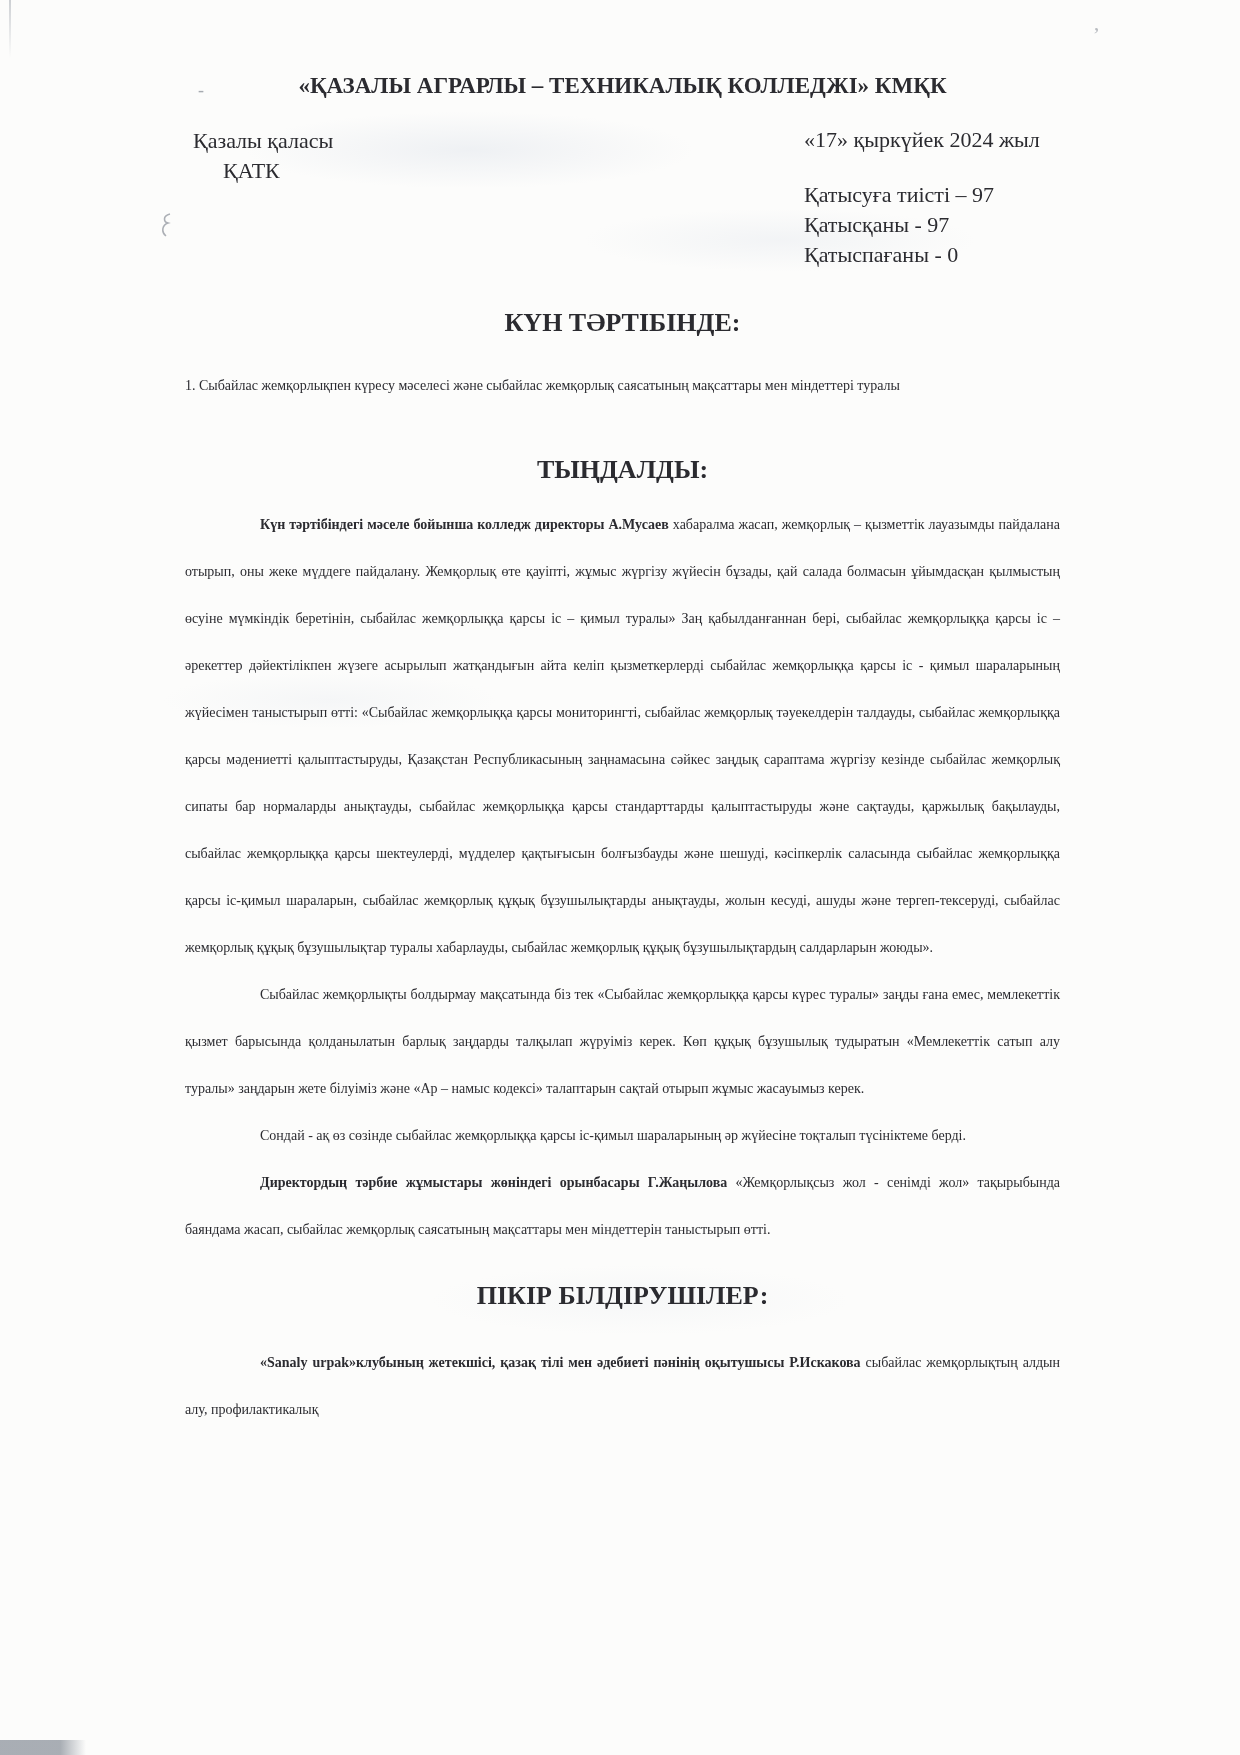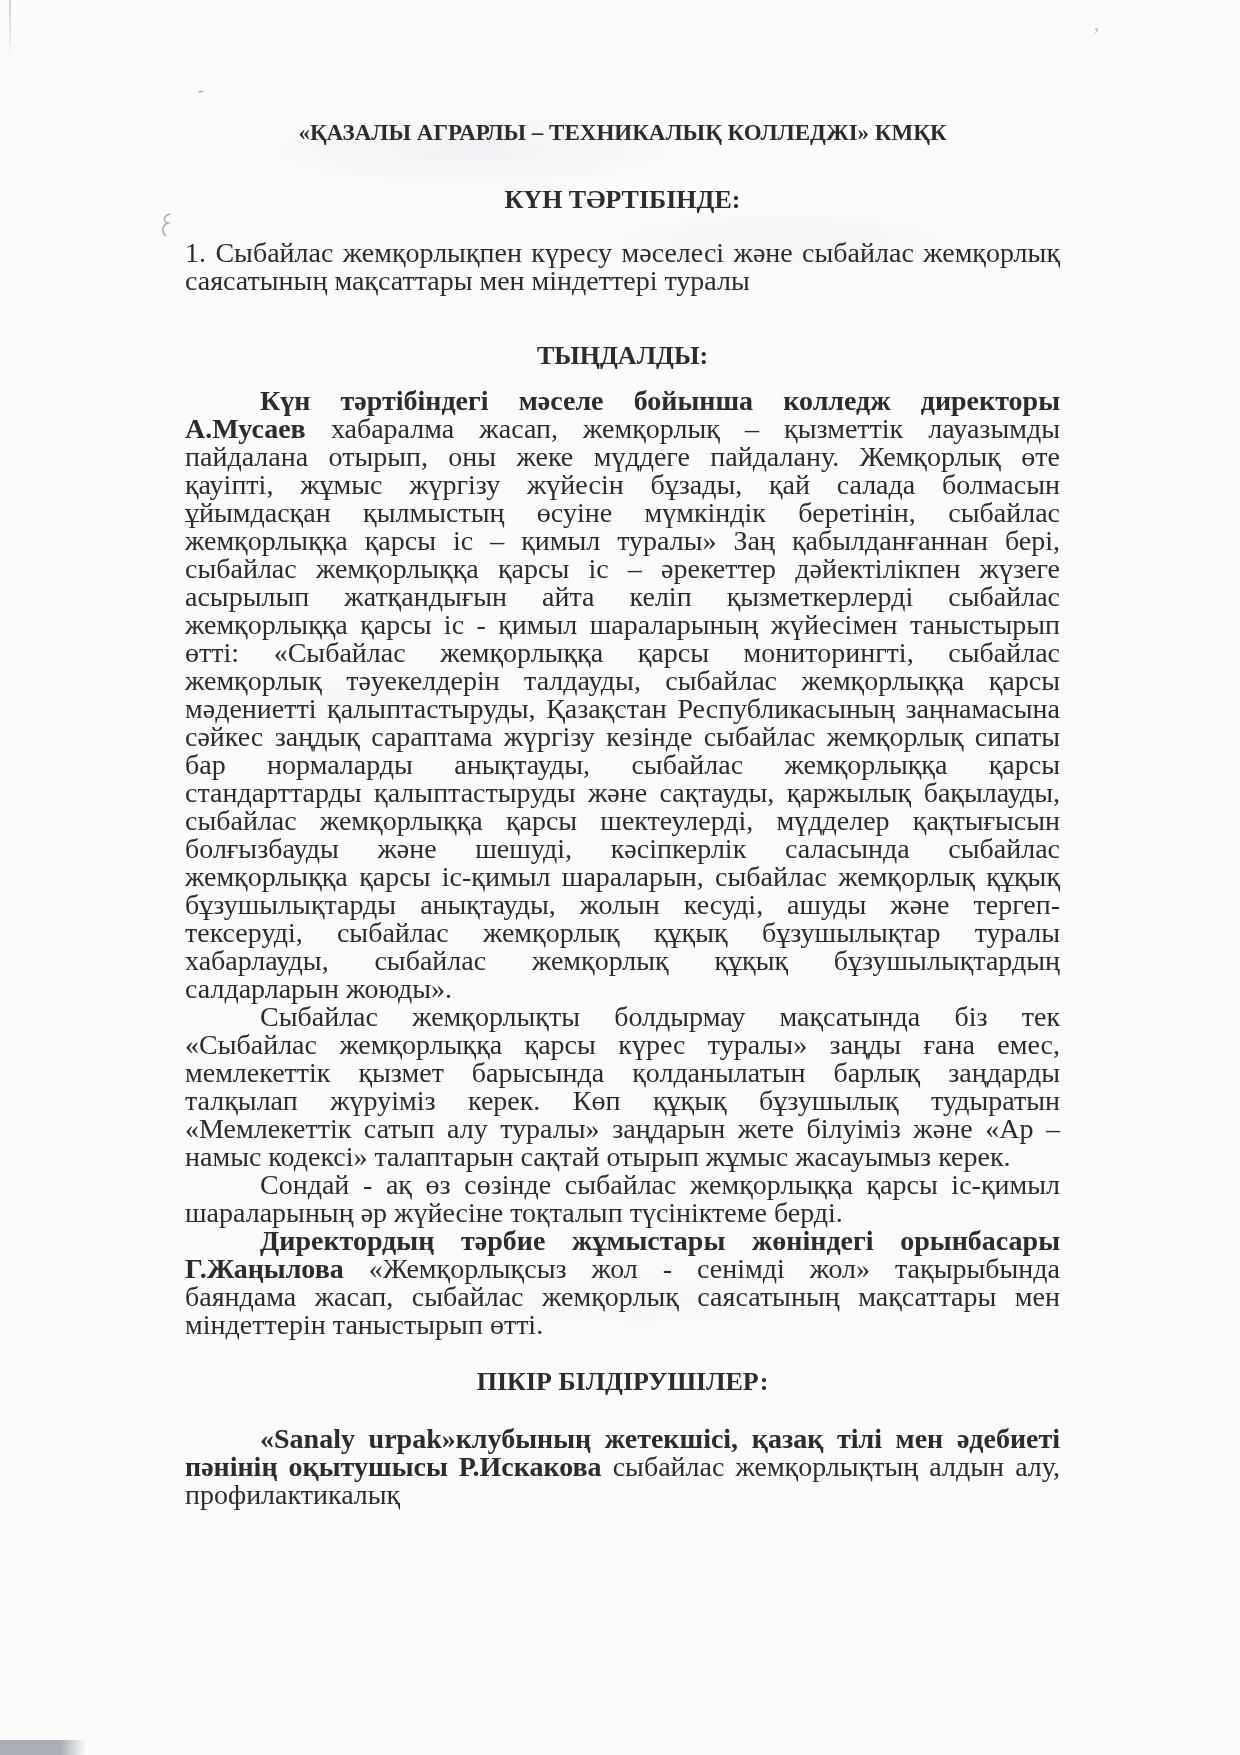--- a/index.html
+++ b/index.html
@@ -20,7 +20,7 @@
   }
   .content { position:absolute; left:185px; top:0; width:875px; }
 
-  .title-block { margin-top:119px; text-align:center; font-weight:bold; font-size:23px; line-height:28px; }
+  .title-block { margin-top:72px; text-align:center; font-weight:bold; font-size:23px; line-height:28px; }
   .subtitle { margin-top:26px; text-align:center; font-weight:bold; font-size:23px; }
 
   .meta-row { margin-top:26px; display:flex; justify-content:space-between; font-size:22px; }

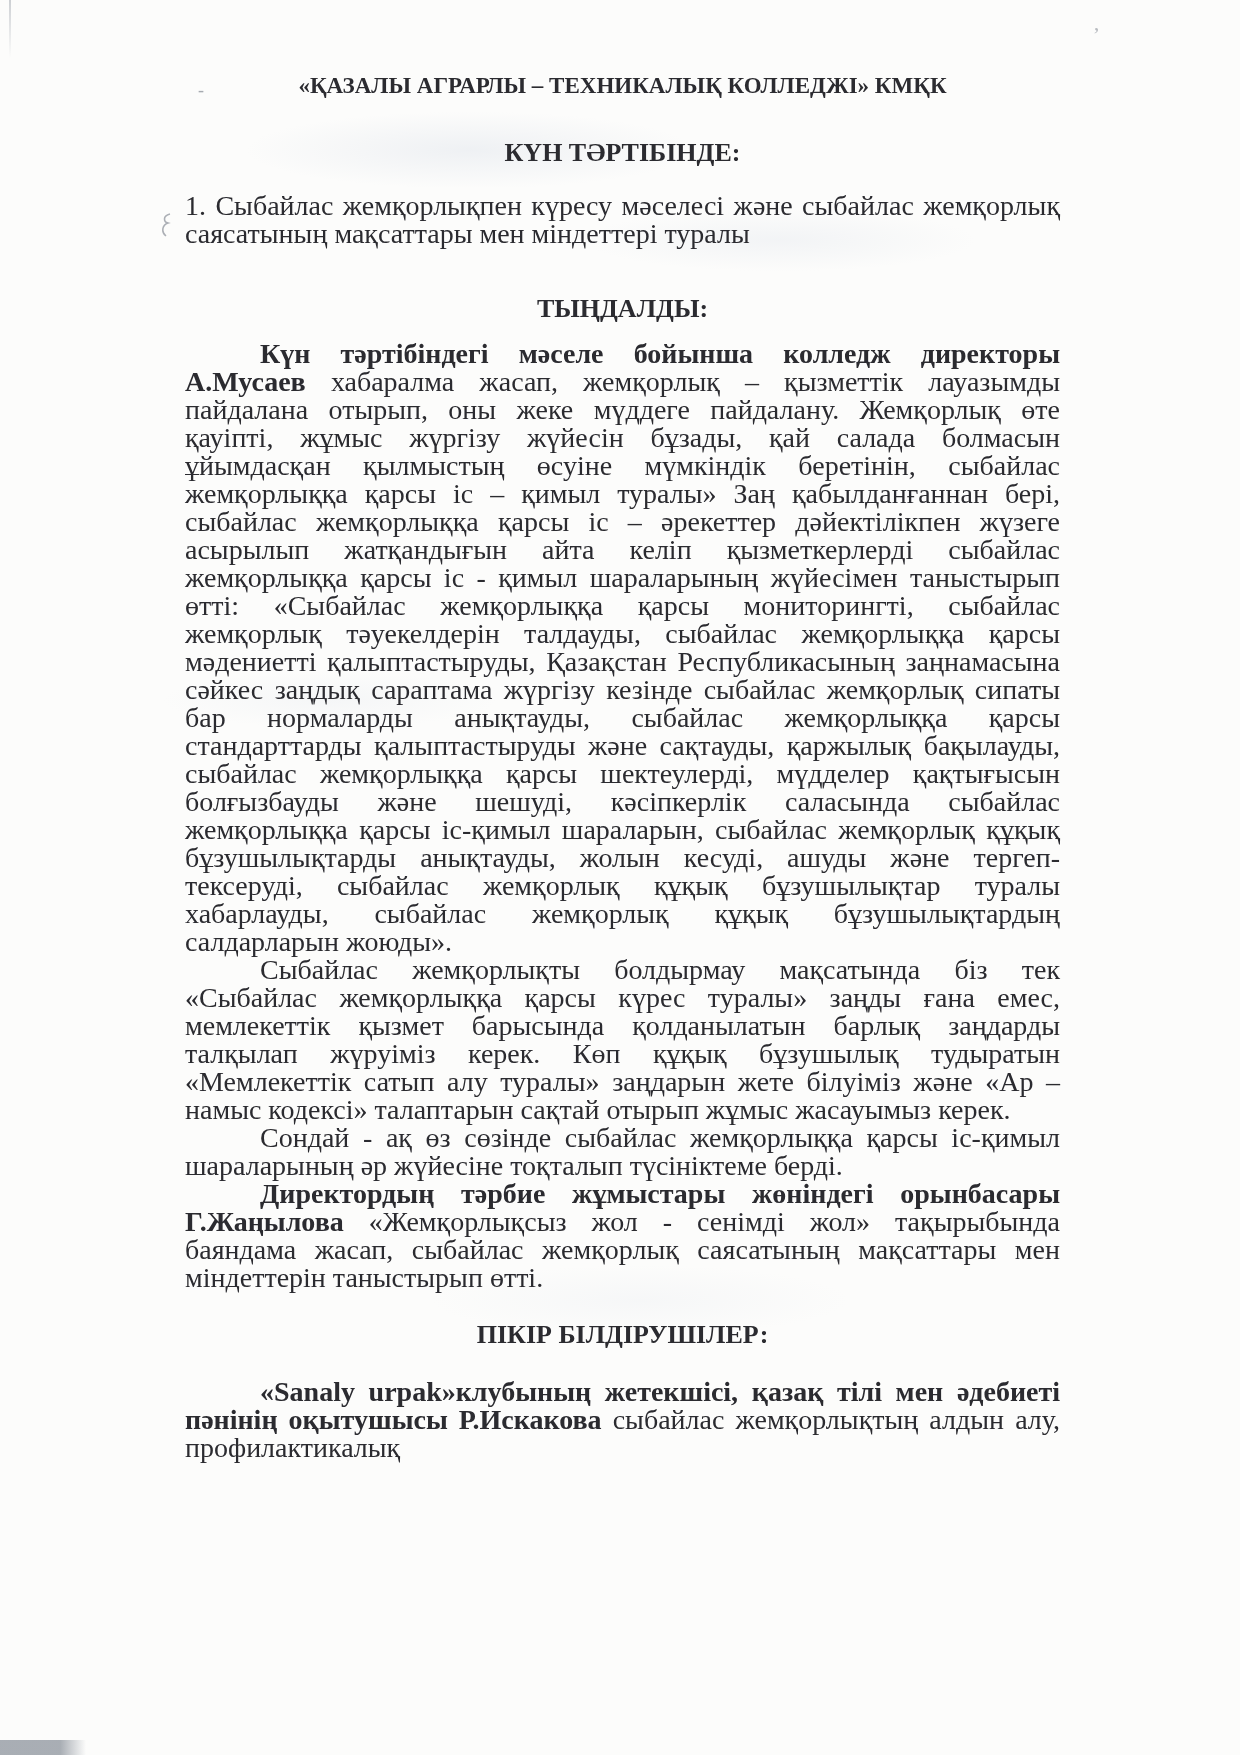--- a/index.html
+++ b/index.html
@@ -71,6 +71,20 @@
     </div>
 
 
+    <div class="meta-row">
+      <div class="meta-left">
+        <div class="meta-city">Қазалы қаласы</div>
+        <div class="meta-org">ҚАТК</div>
+      </div>
+      <div class="meta-right">
+        <div>«17» қыркүйек 2024 жыл</div>
+        <div class="attendance">
+          <div>Қатысуға тиісті – 97</div>
+          <div>Қатысқаны - 97</div>
+          <div>Қатыспағаны - 0</div>
+        </div>
+      </div>
+    </div>
 
     <div class="section-heading h-agenda">КҮН ТӘРТІБІНДЕ:</div>
 

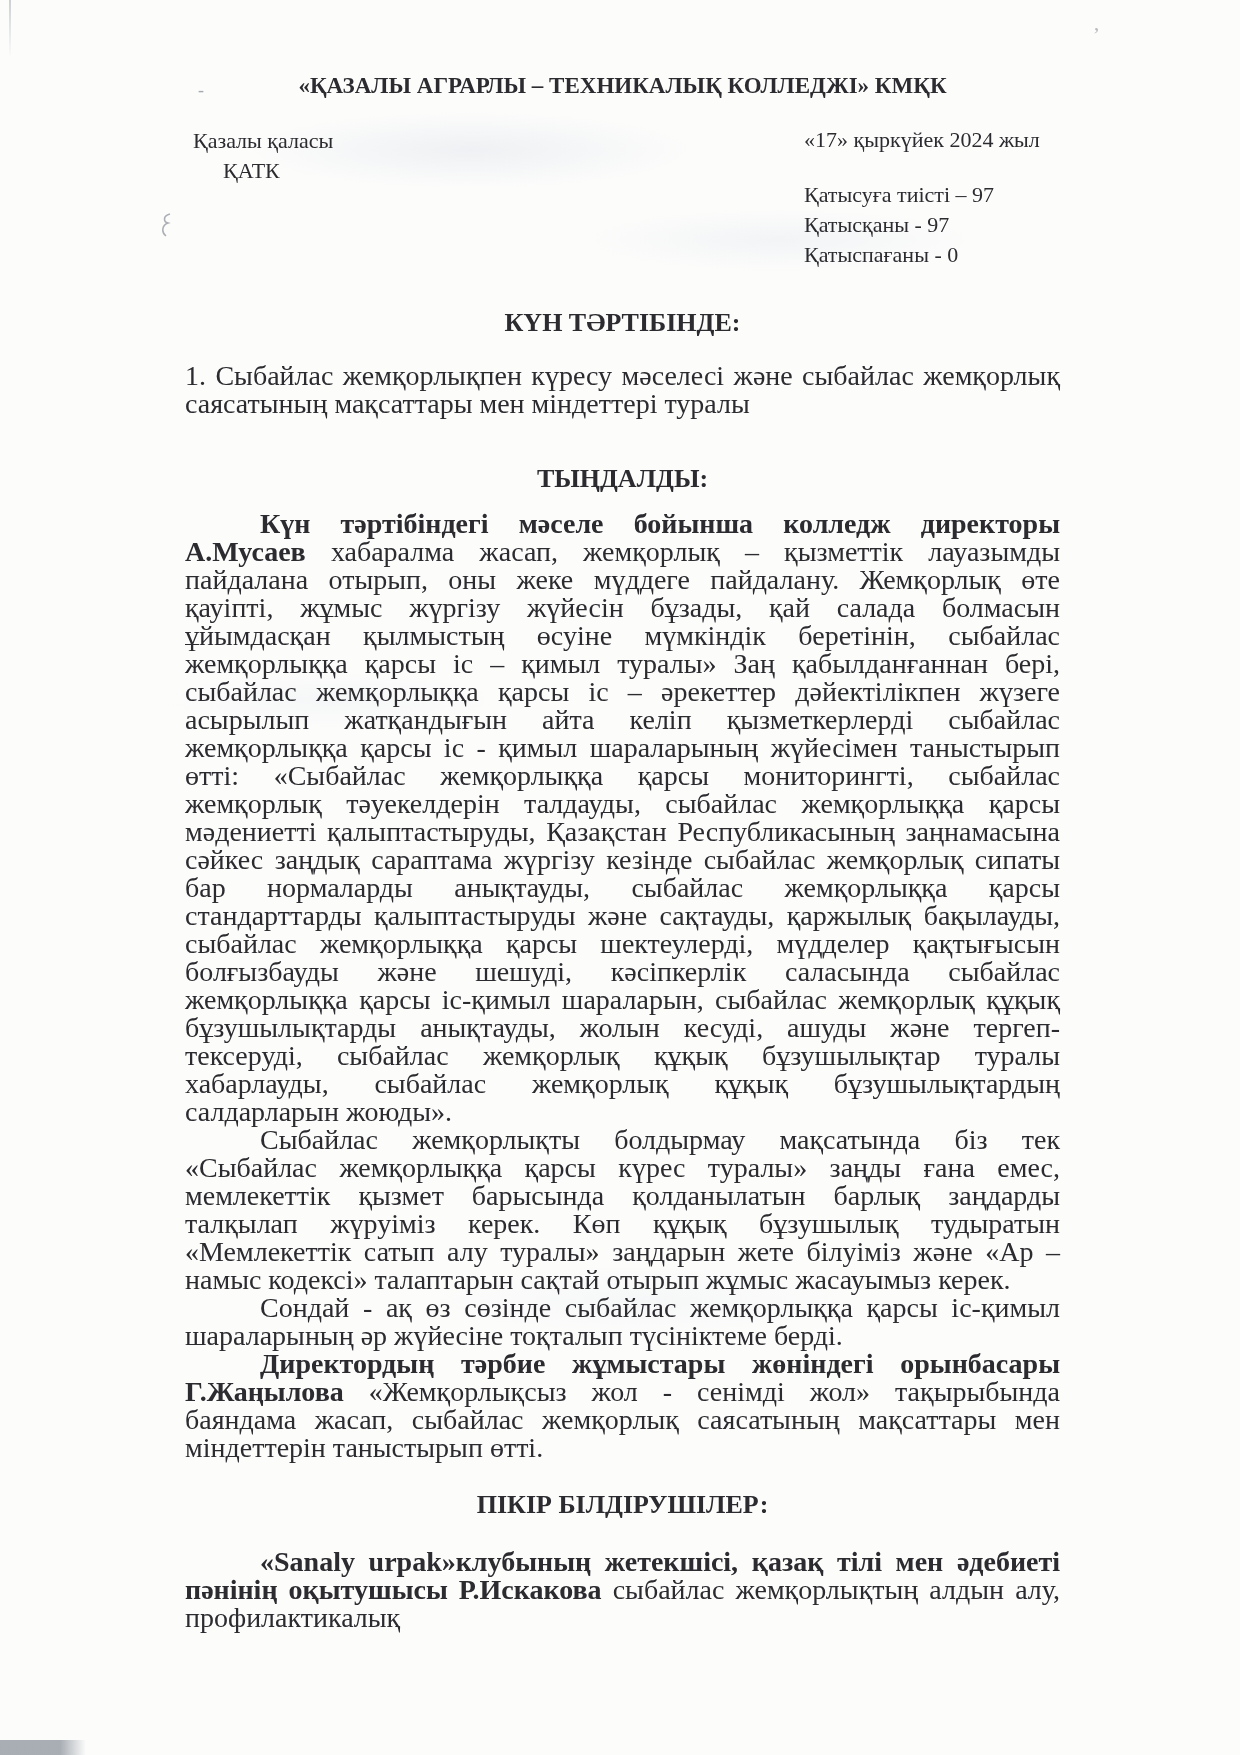--- a/index.html
+++ b/index.html
@@ -35,7 +35,7 @@
   .h-heard   { margin-top:46px; }
   .h-opinions{ margin-top:28px; margin-bottom:28px; }
 
-  .body-text { font-size:28px; line-height:28px; text-align:justify; }
+  .body-text { font-size:14px; line-height:47px; text-align:justify; }
   .agenda-item { margin-top:24px; }
   .first-para { margin-top:16px; }
   .para { text-indent:75px; }

